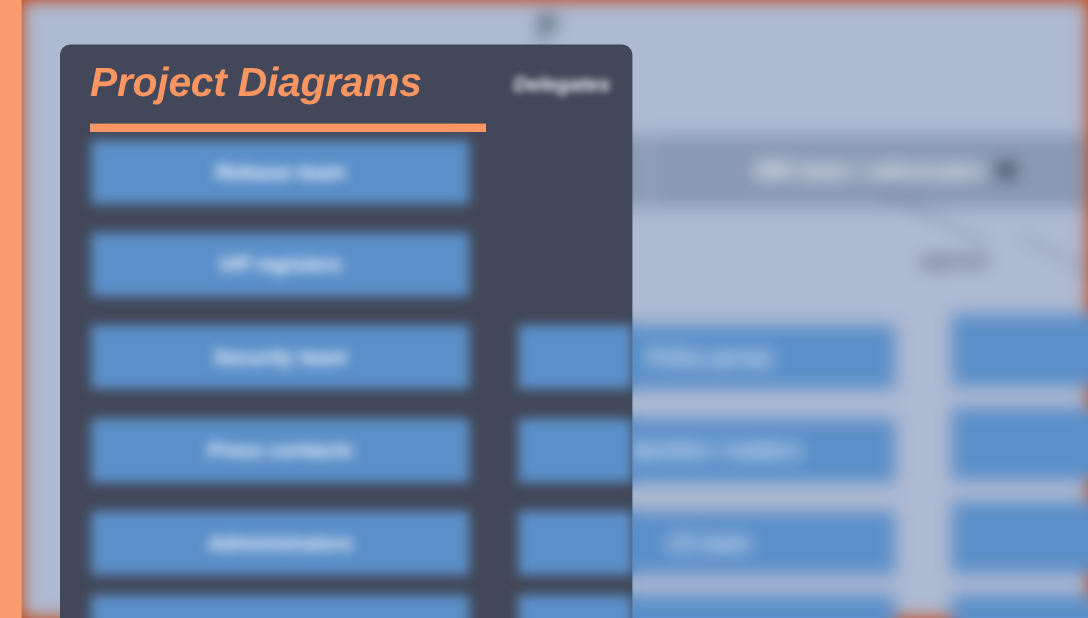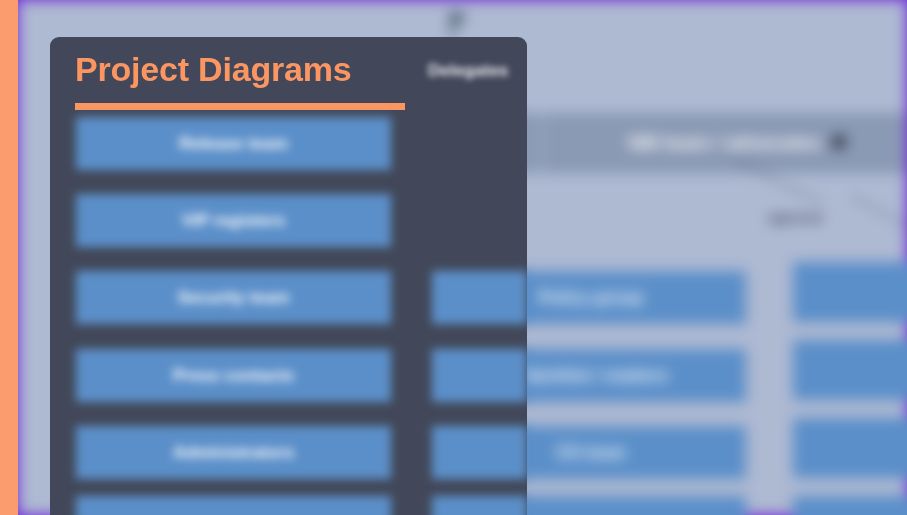--- a/index.html
+++ b/index.html
@@ -13,7 +13,8 @@
     height: 515px;
     overflow: hidden;
     font-family: "Liberation Sans", sans-serif;
-    background: #6d28d9;
+    background: #c2410c;
+    font-style: italic;
   }
 
   

